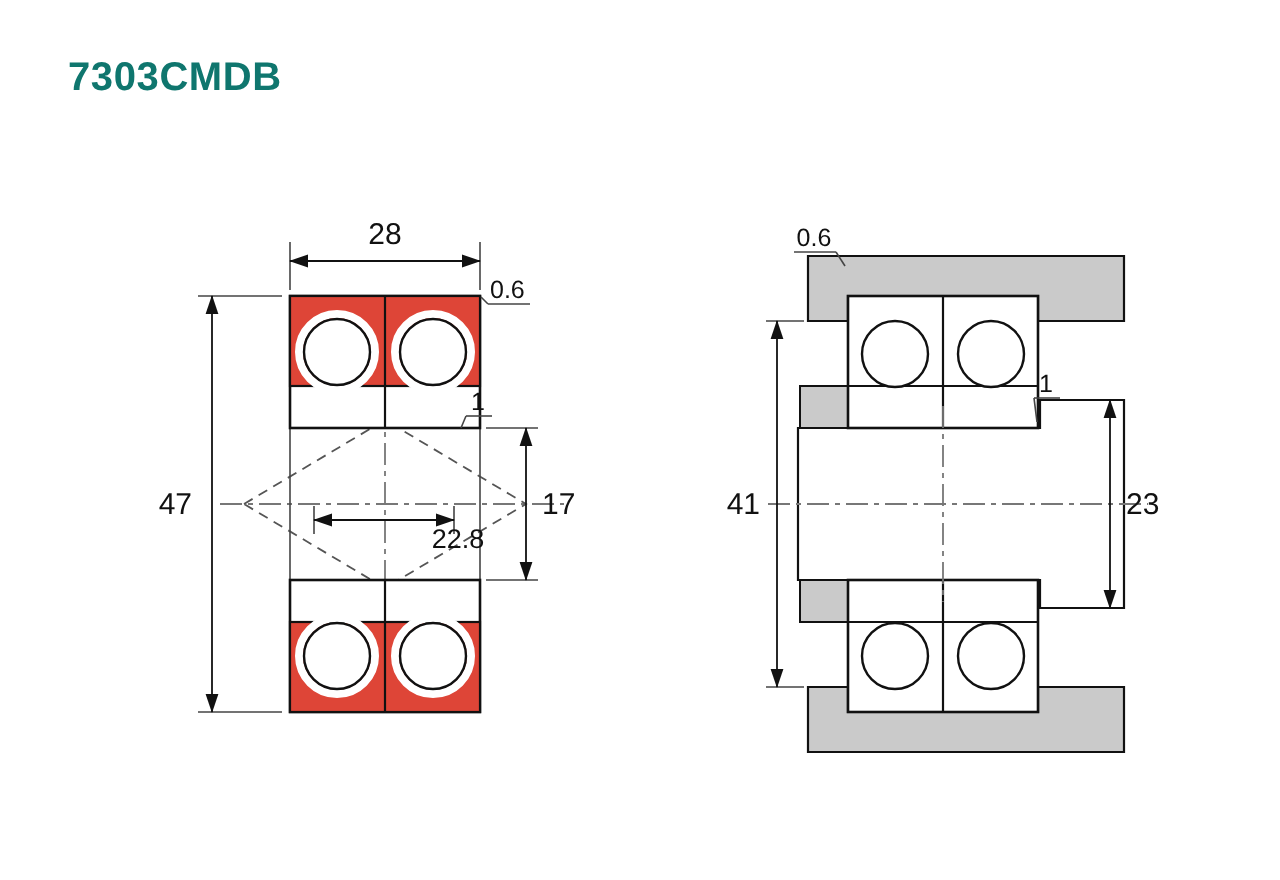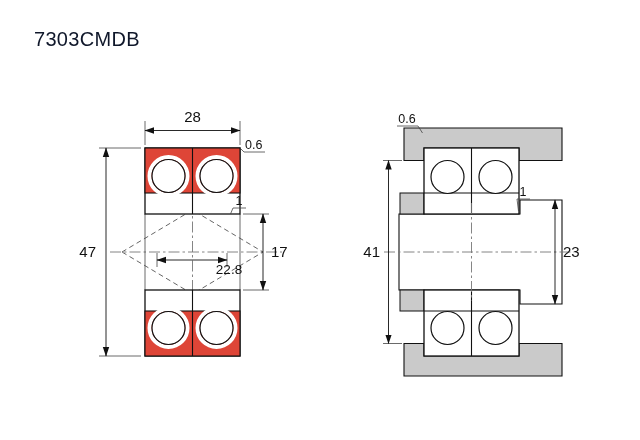--- a/index.html
+++ b/index.html
@@ -16,8 +16,8 @@
     left: 34px;
     top: 28px;
     font-size: 20px;
-    font-weight: 400;
-    color: #0f172a;
+    font-weight: 700;
+    color: #0f766e;
     letter-spacing: 0.3px;
   }
   svg { position: absolute; left: 0; top: 0; }

